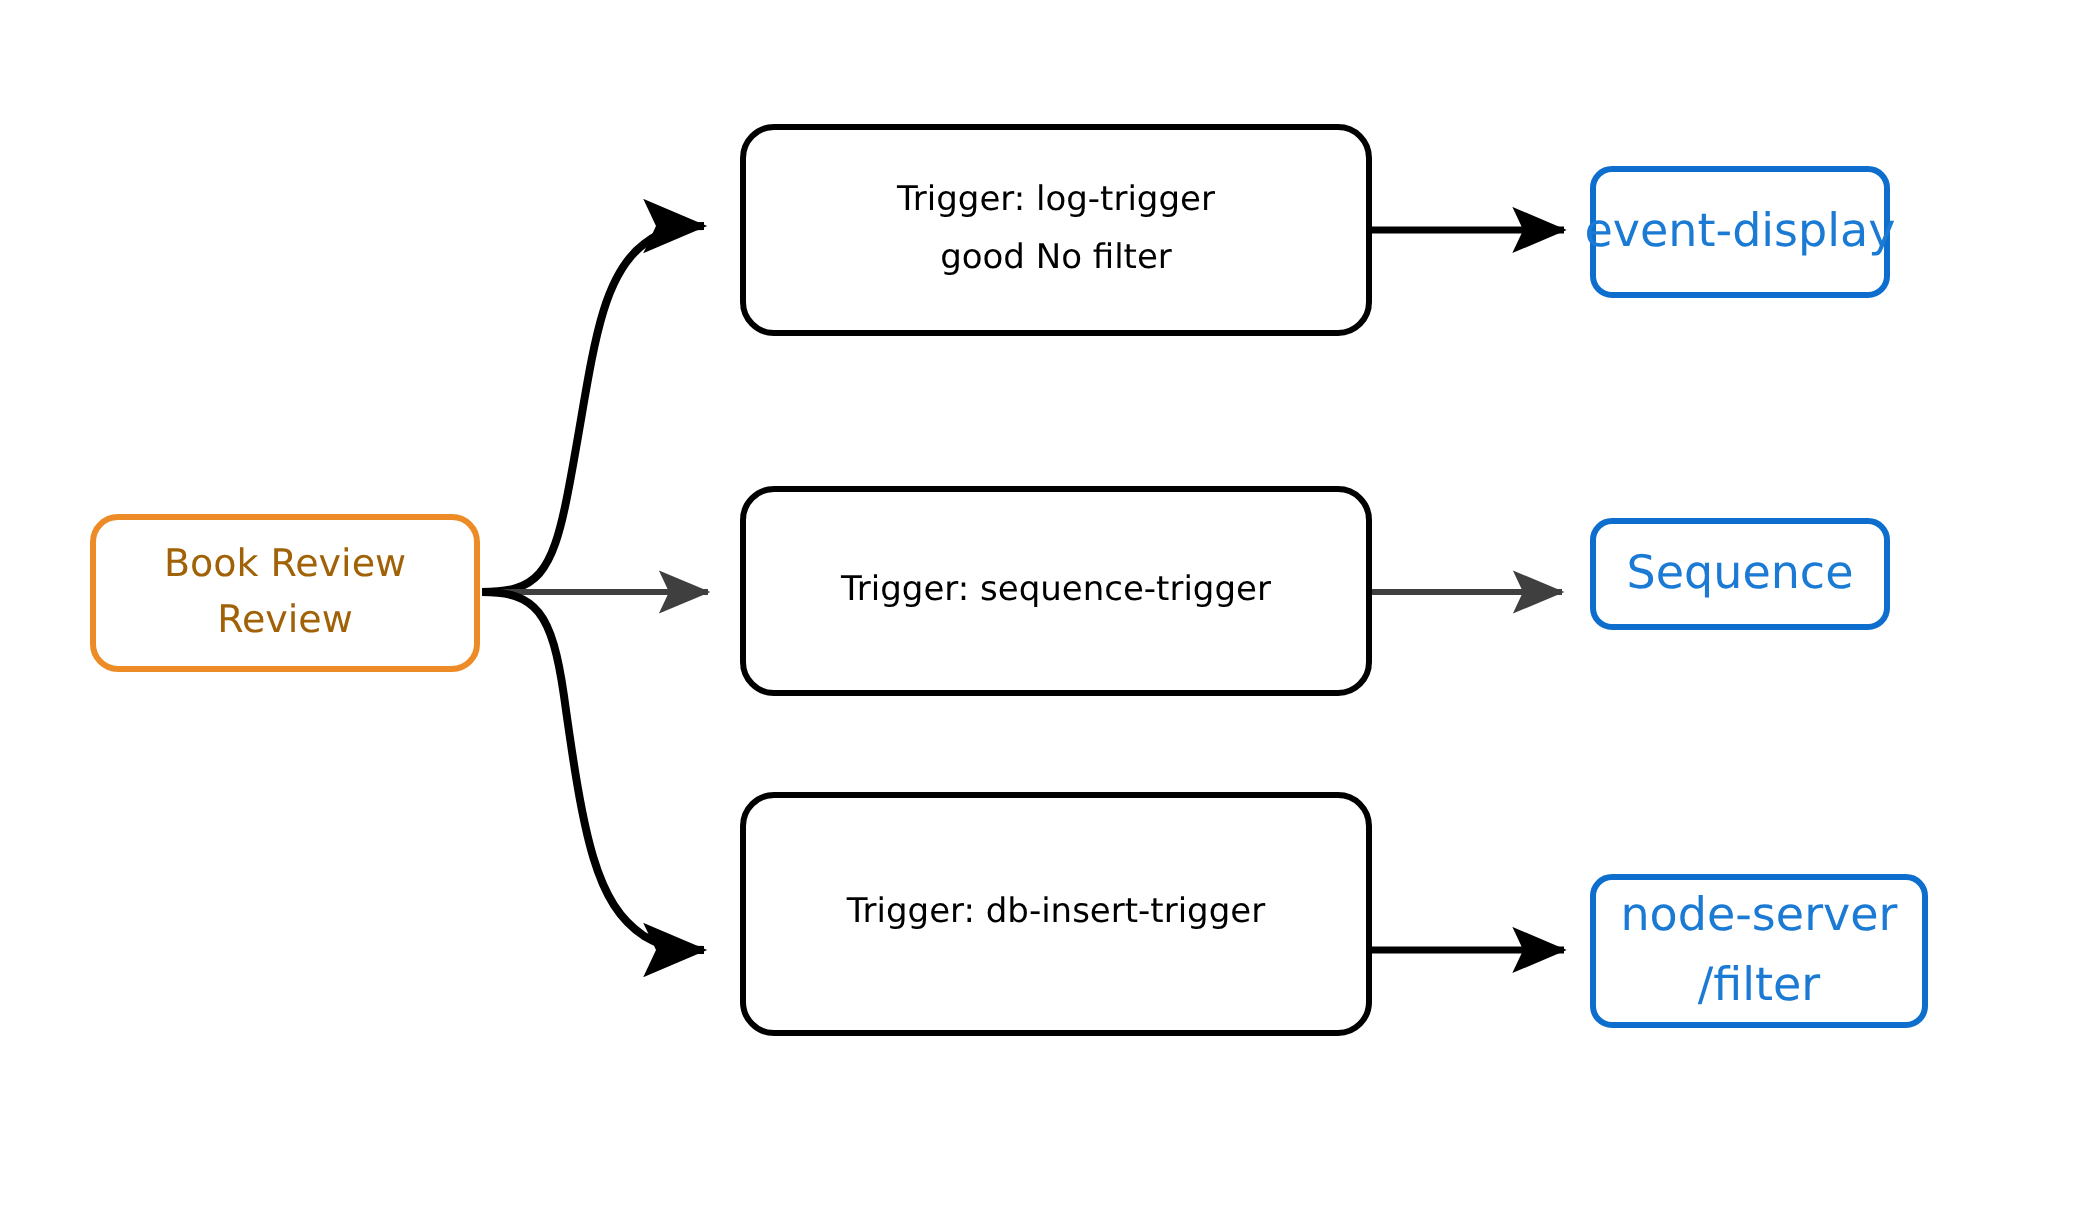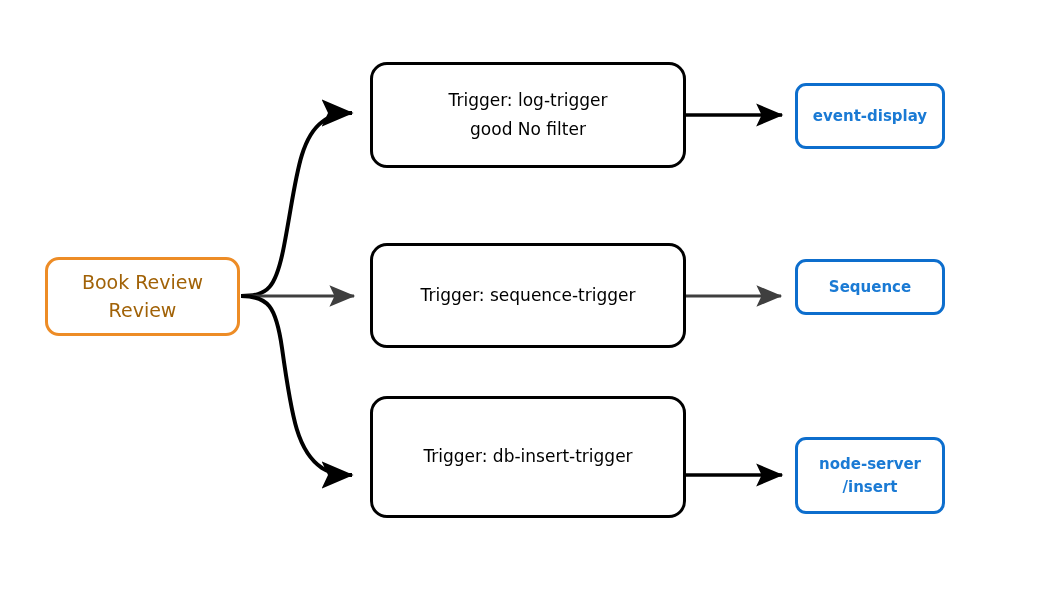--- a/index.html
+++ b/index.html
@@ -55,9 +55,9 @@
     border: 3px solid #0d6ecd;
     border-radius: 11px;
     color: #1a7ad4;
-    font-size: 15px;
+    font-size: 23px;
     line-height: 1.5;
-    font-weight: 700;
+    font-weight: 400;
   }
   .line {
     display: block;

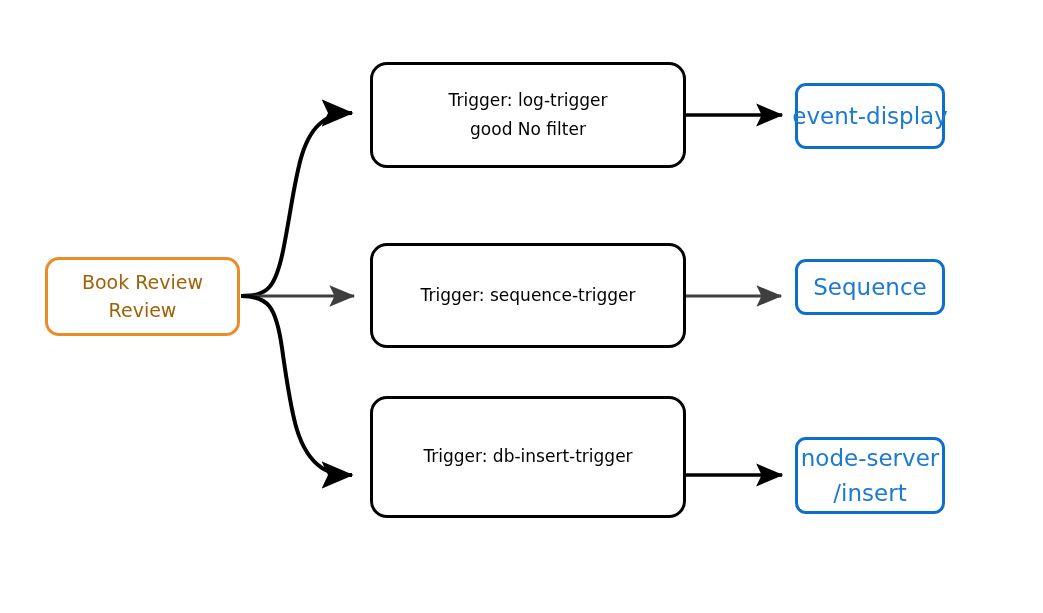--- a/index.html
+++ b/index.html
@@ -128,7 +128,7 @@
     <span class="line">Sequence</span>
   </div>
 
-  <div class="node node-sink" style="left:795px; top:437px; width:150px; height:77px;">
+  <div class="node node-sink" style="left:795px; top:437px; width:169px; height:77px;">
     <span class="line">node-server</span>
     <span class="line">/insert</span>
   </div>

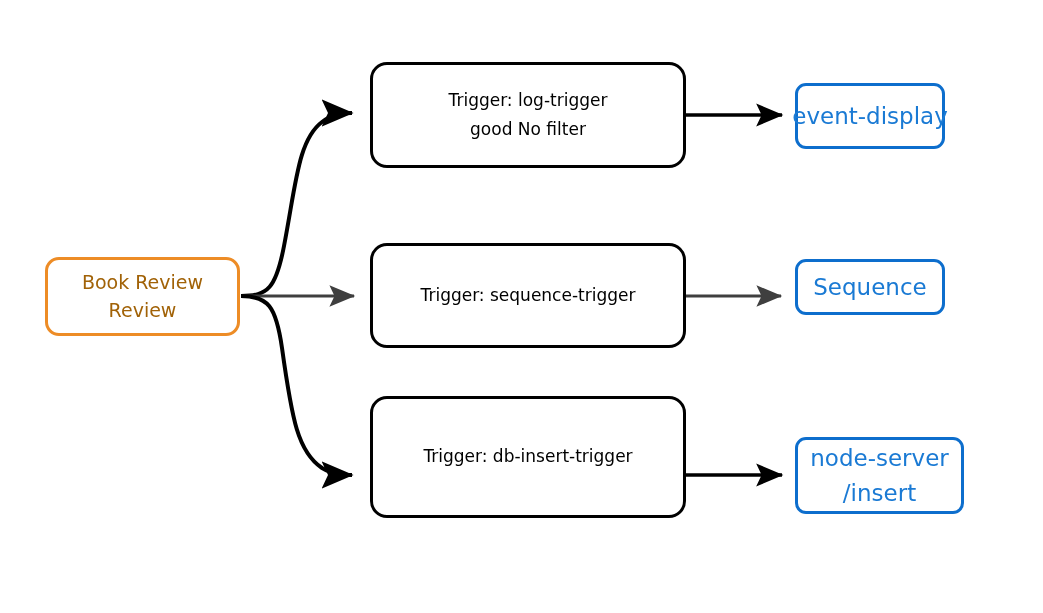--- a/index.html
+++ b/index.html
@@ -130,7 +130,7 @@
 
   <div class="node node-sink" style="left:795px; top:437px; width:169px; height:77px;">
     <span class="line">node-server</span>
-    <span class="line">/insert</span>
+    <span class="line">/filter</span>
   </div>
 
 </div>

